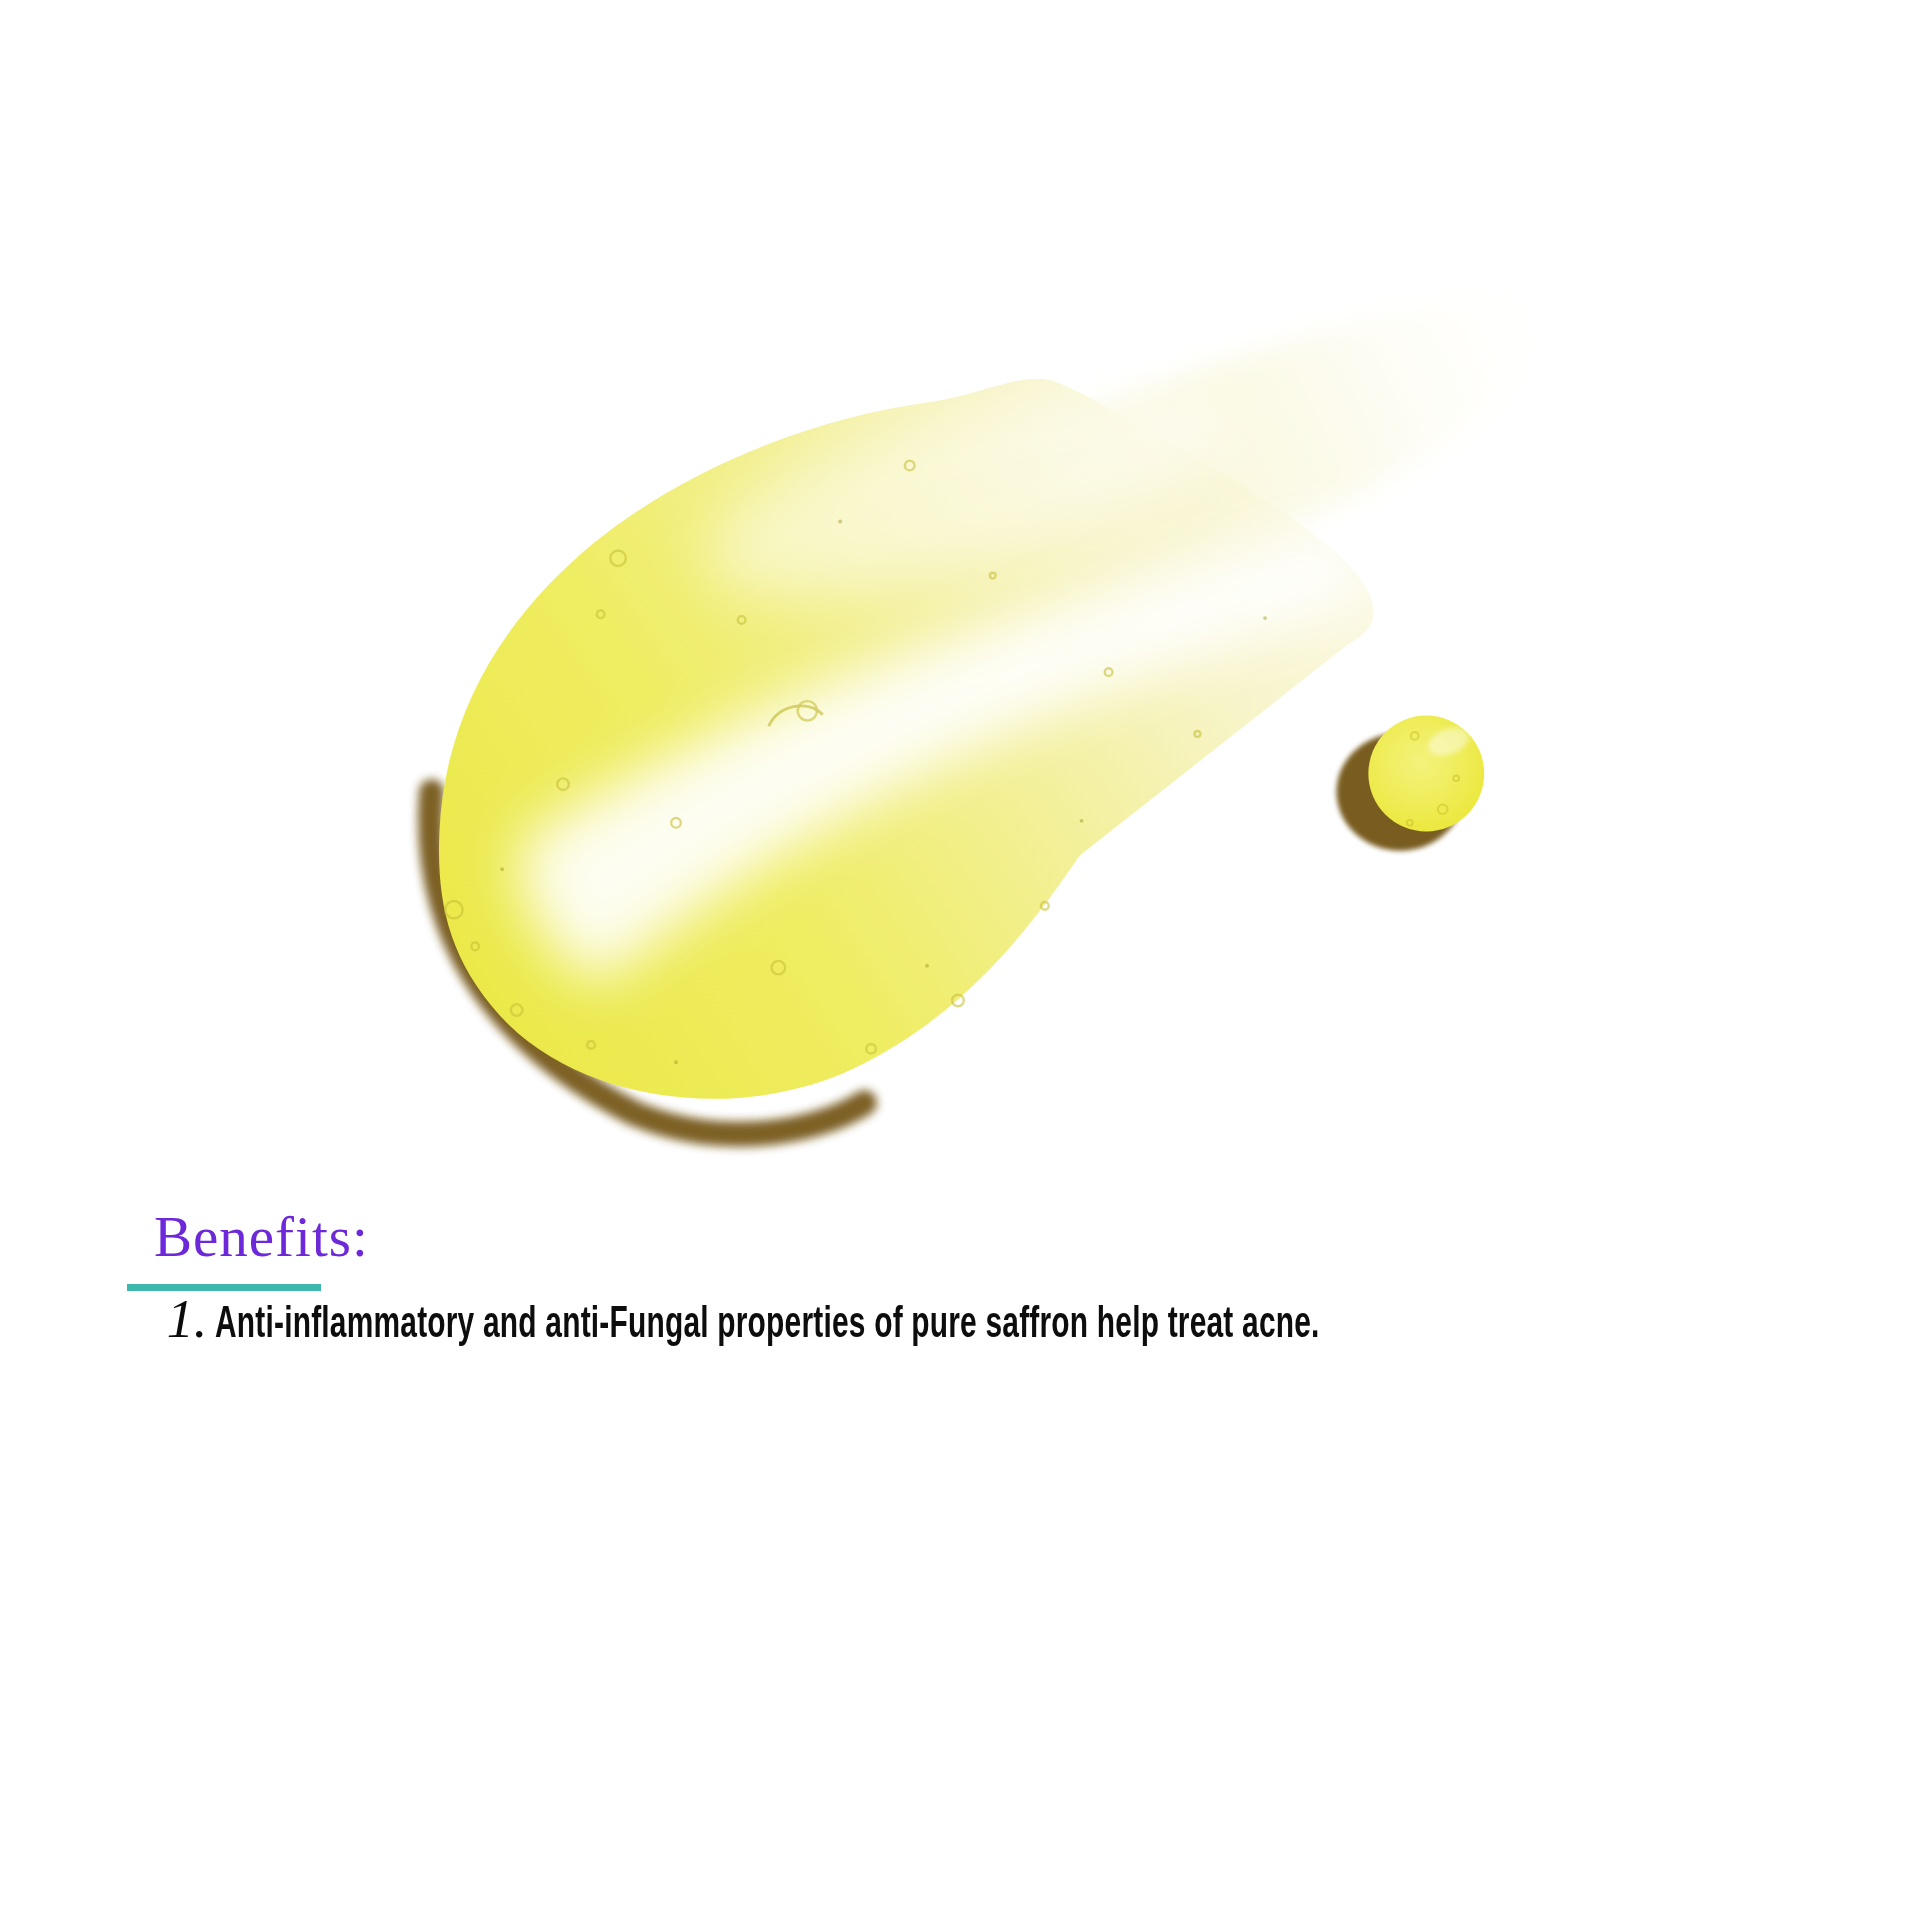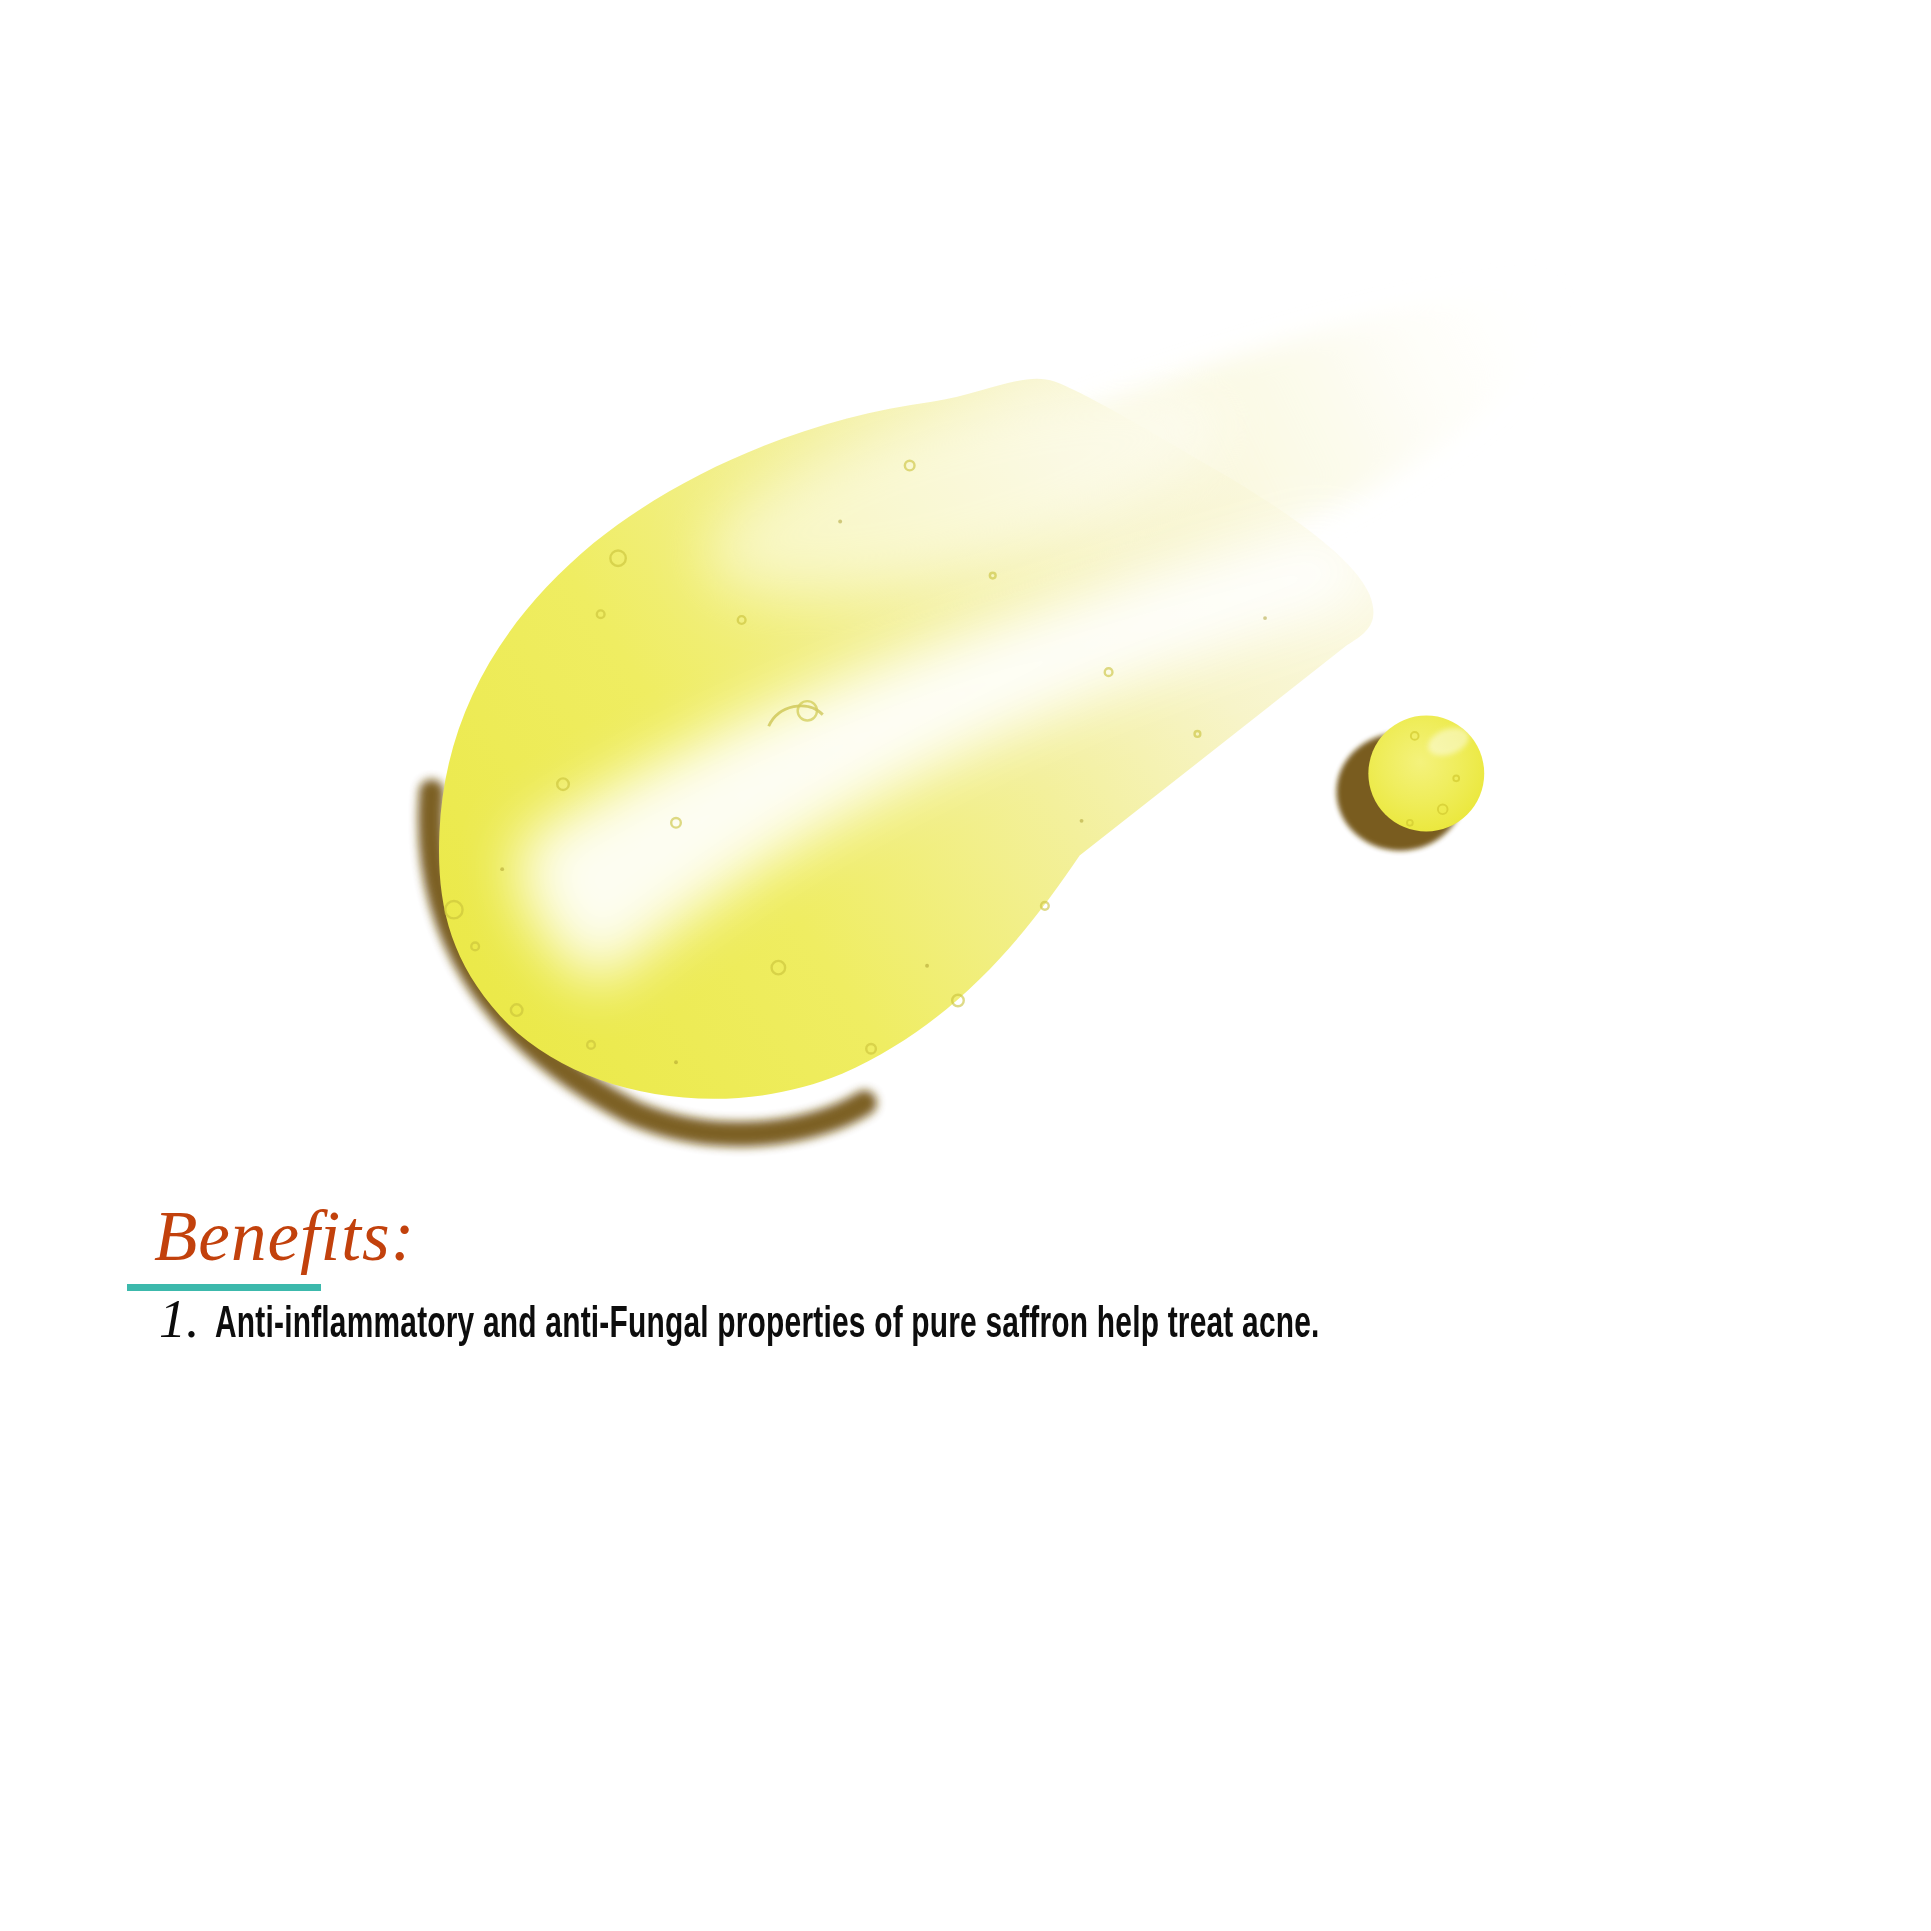--- a/index.html
+++ b/index.html
@@ -17,9 +17,9 @@
   #benefits-heading{
     position:absolute;left:154px;top:1193px;
     font-family:"Liberation Serif",serif;
-    font-style:italic;font-weight:400;
-    font-size:71px;line-height:87px;
-    letter-spacing:1px;color:#c2410c;
+    font-weight:400;
+    font-size:57px;line-height:87px;
+    letter-spacing:1px;color:#6d28d9;
   }
   #benefits-underline{
     position:absolute;left:127px;top:1284px;

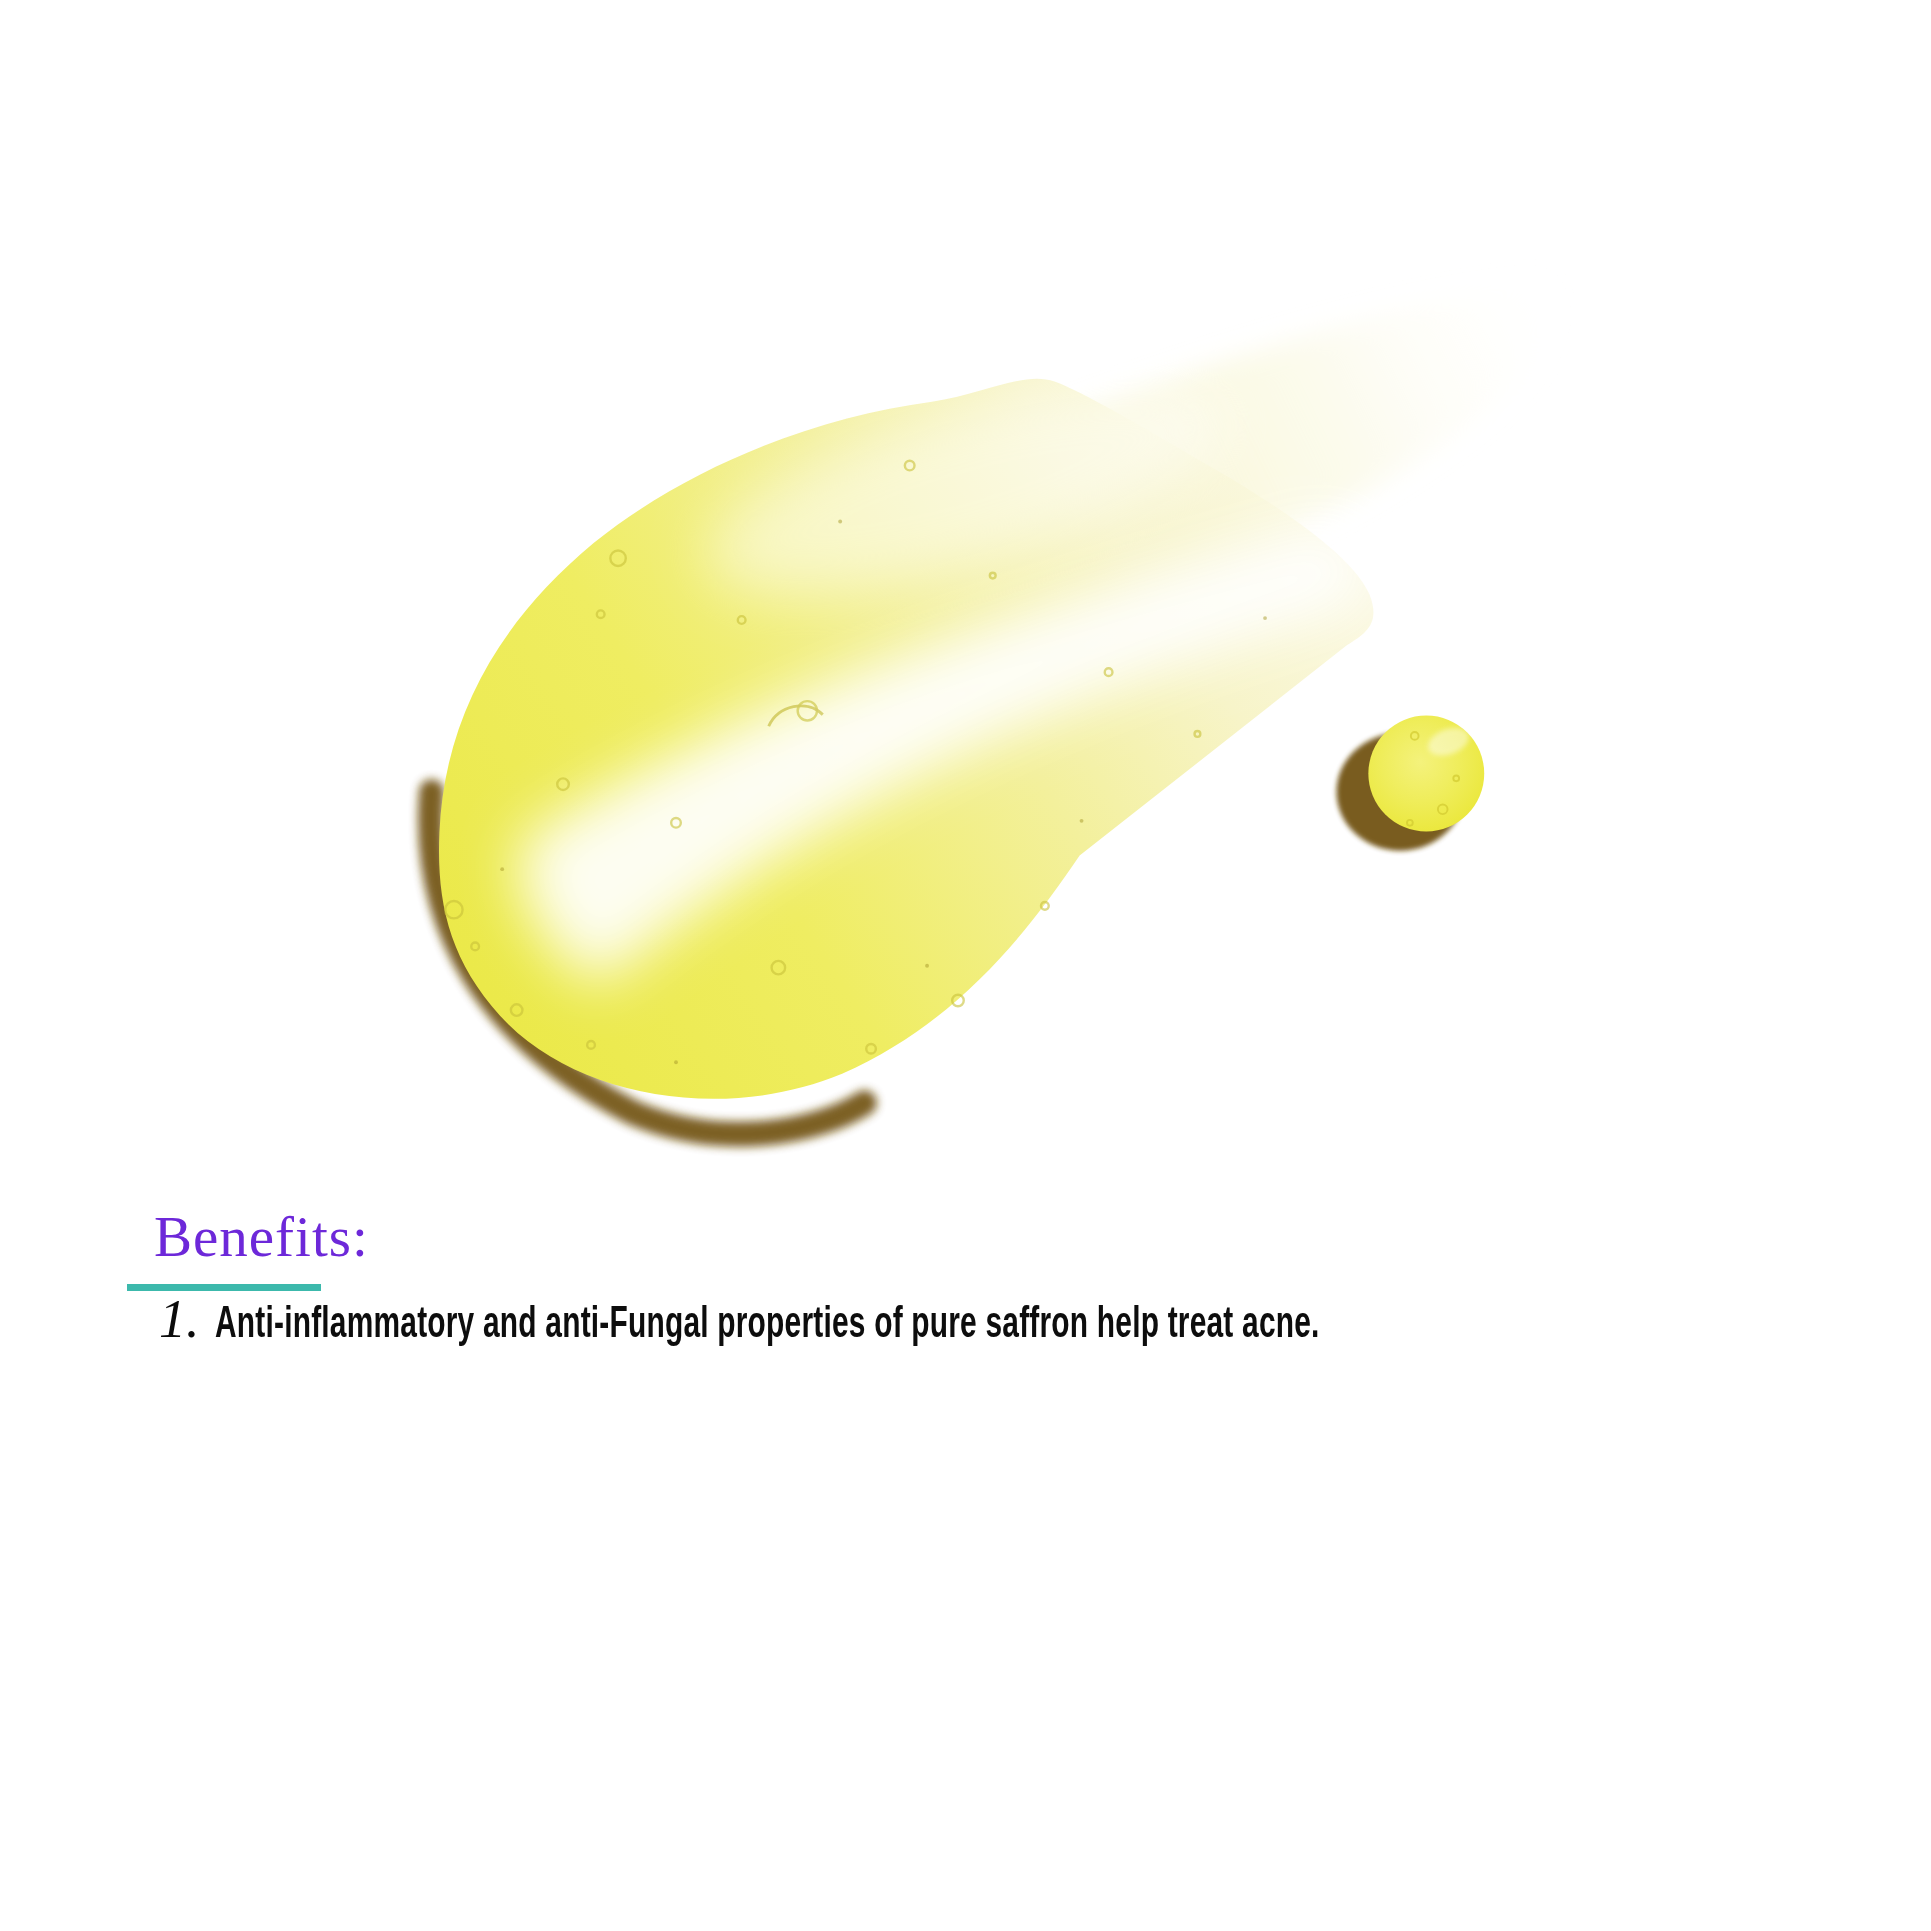--- a/index.html
+++ b/index.html
@@ -26,7 +26,7 @@
     width:194px;height:6.8px;background:#3cb9ac;
   }
   #benefits-list{
-    position:absolute;left:159px;top:1280px;width:1545px;
+    position:absolute;left:159px;top:1280px;width:1545px;text-align:center;
   }
   .benefit-item{margin-bottom:3.9px;}
   .benefit-line{height:79px;line-height:79px;white-space:nowrap;}

